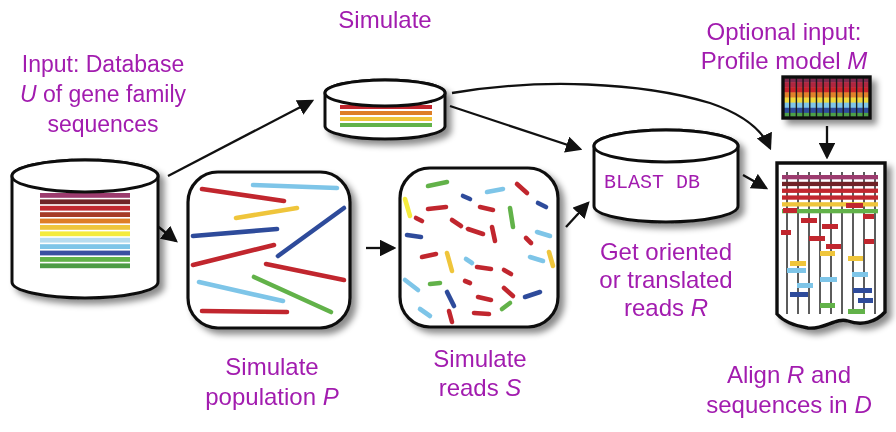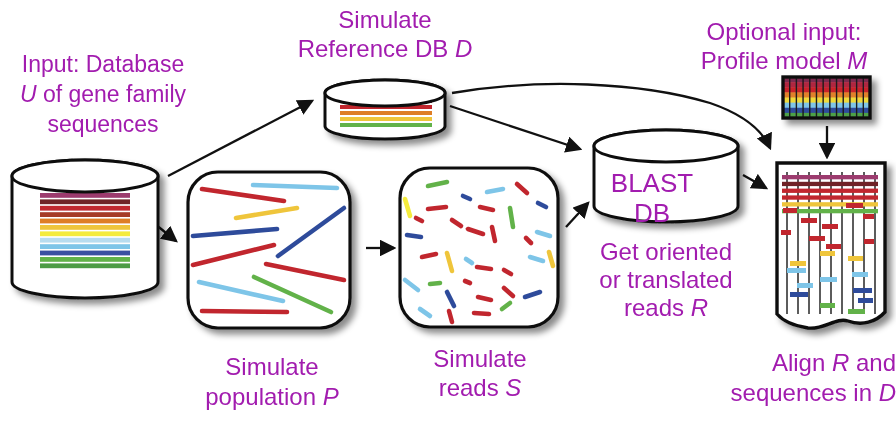--- a/index.html
+++ b/index.html
@@ -215,7 +215,6 @@
     </div>
   <div class="cap" id="cap-ref">
       <div><span>Simulate</span></div>
-      <div><span>Reference DB </span><i>D</i></div>
     </div>
   <div class="cap" id="cap-opt">
       <div><span>Optional input:</span></div>

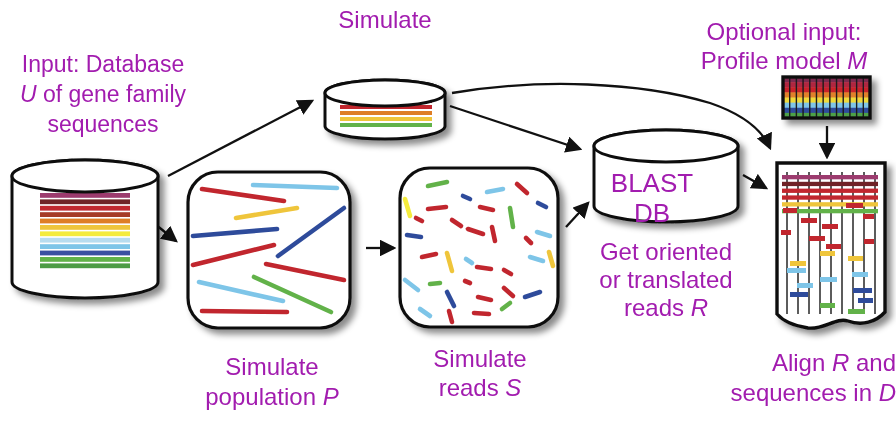--- a/index.html
+++ b/index.html
@@ -17,7 +17,7 @@
   #cap-meta    {left:372px; top:344px; width:216px;}
   #cap-get     {left:570px; top:238px; width:192px; line-height:28px;}
   #cap-align   {left:682px; top:348px; width:214px; line-height:30px;text-align:right;}
-  #blast-label {left:594px; top:168px; width:116px; font-size:26px; line-height:30px;}
+  #blast-label {left:594px; top:168px; width:116px; font-size:20px; line-height:30px;font-family:Liberation Mono, monospace;}
 </style>
 </head>
 <body>

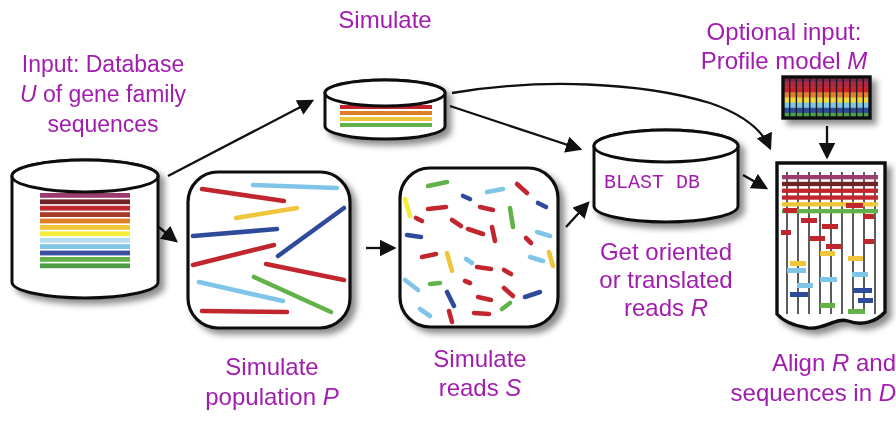--- a/index.html
+++ b/index.html
@@ -16,7 +16,7 @@
   #cap-pop     {left:164px; top:352px; width:216px; line-height:30px;}
   #cap-meta    {left:372px; top:344px; width:216px;}
   #cap-get     {left:570px; top:238px; width:192px; line-height:28px;}
-  #cap-align   {left:682px; top:348px; width:214px; line-height:30px;text-align:right;}
+  #cap-align   {left:682px; top:360px; width:214px; line-height:30px;}
   #blast-label {left:594px; top:168px; width:116px; font-size:20px; line-height:30px;font-family:Liberation Mono, monospace;}
 </style>
 </head>

